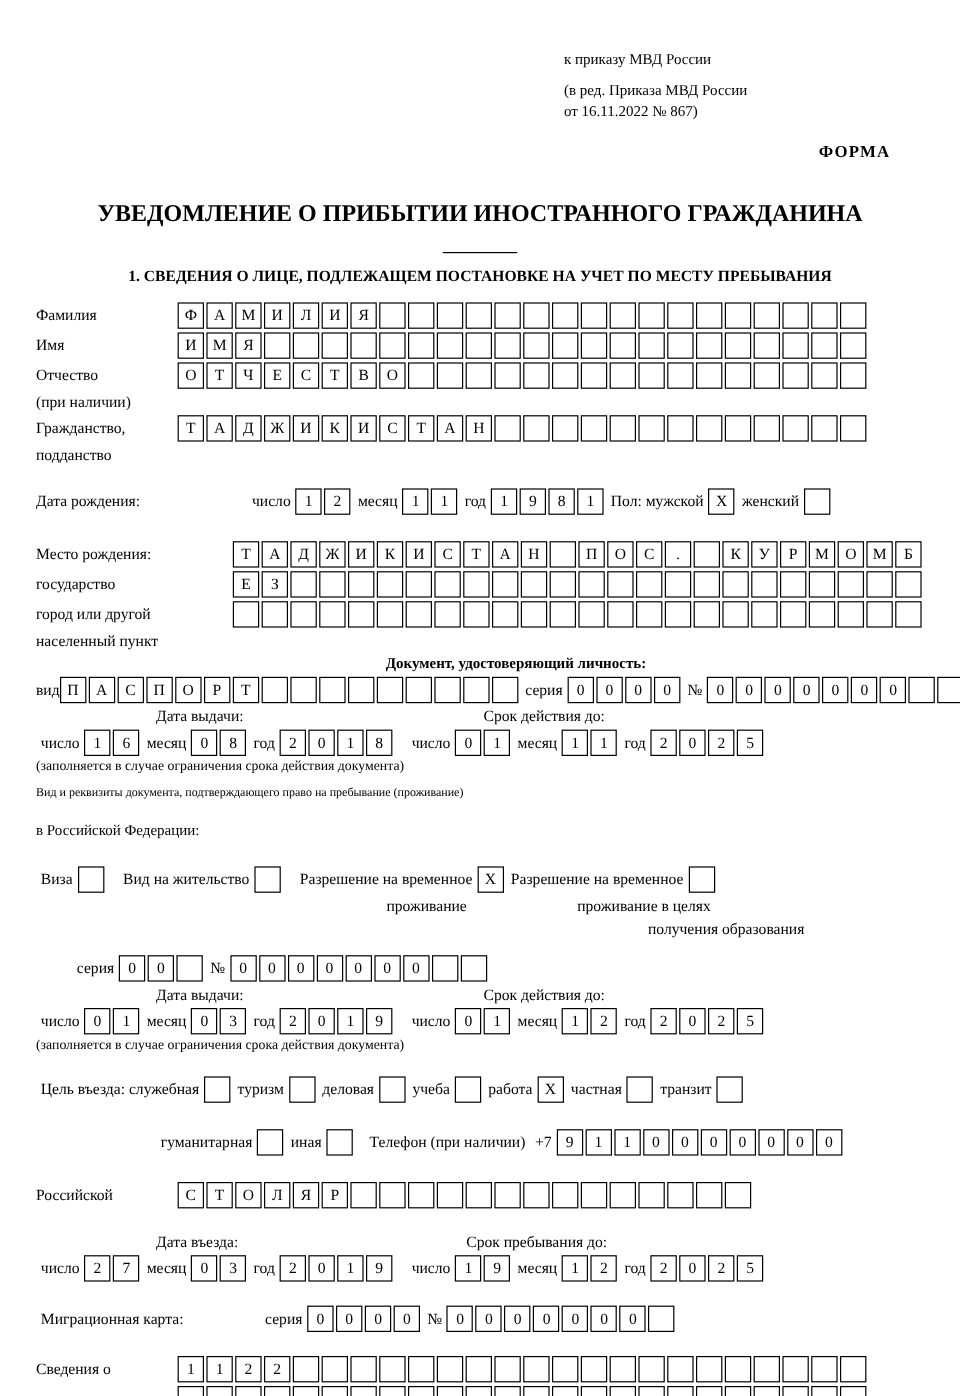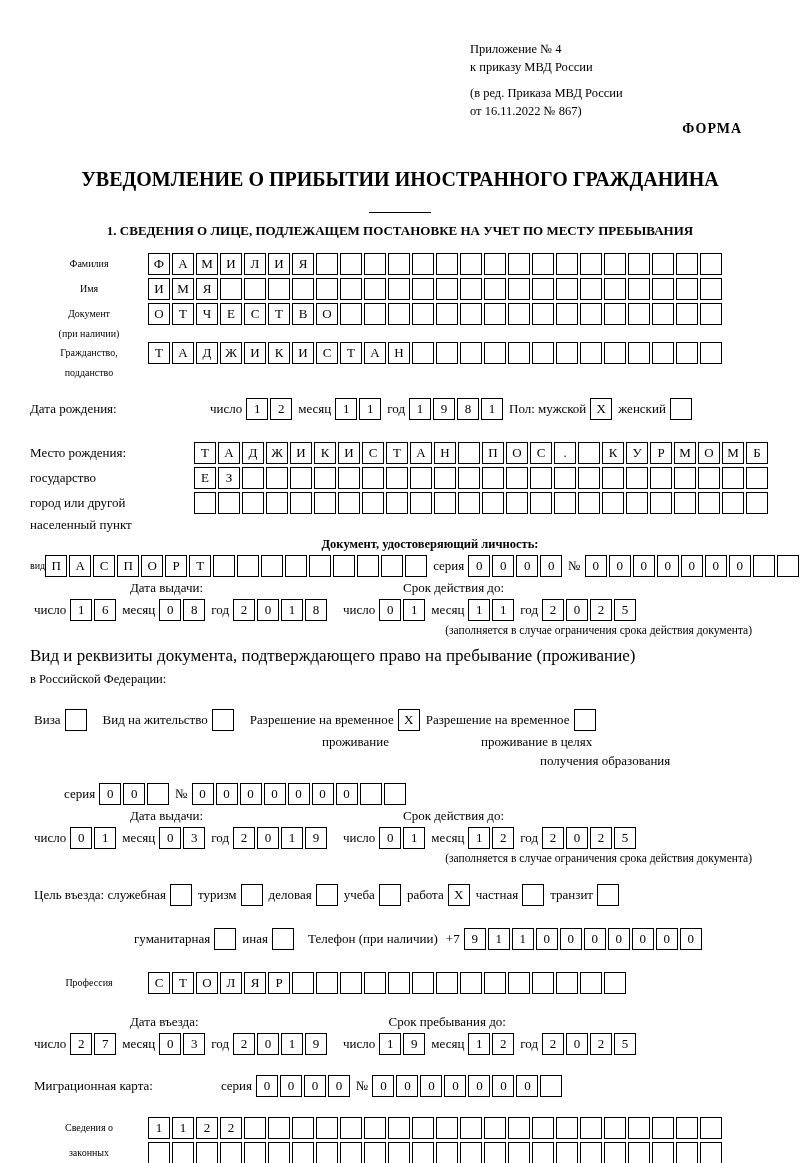--- a/index.html
+++ b/index.html
@@ -43,7 +43,6 @@
 <div class="page">
 
   <div class="hdr">
-    <div>Приложение № 4</div>
     <div>к приказу МВД России</div>
     <div class="gap"></div>
     <div>(в ред. Приказа МВД России</div>

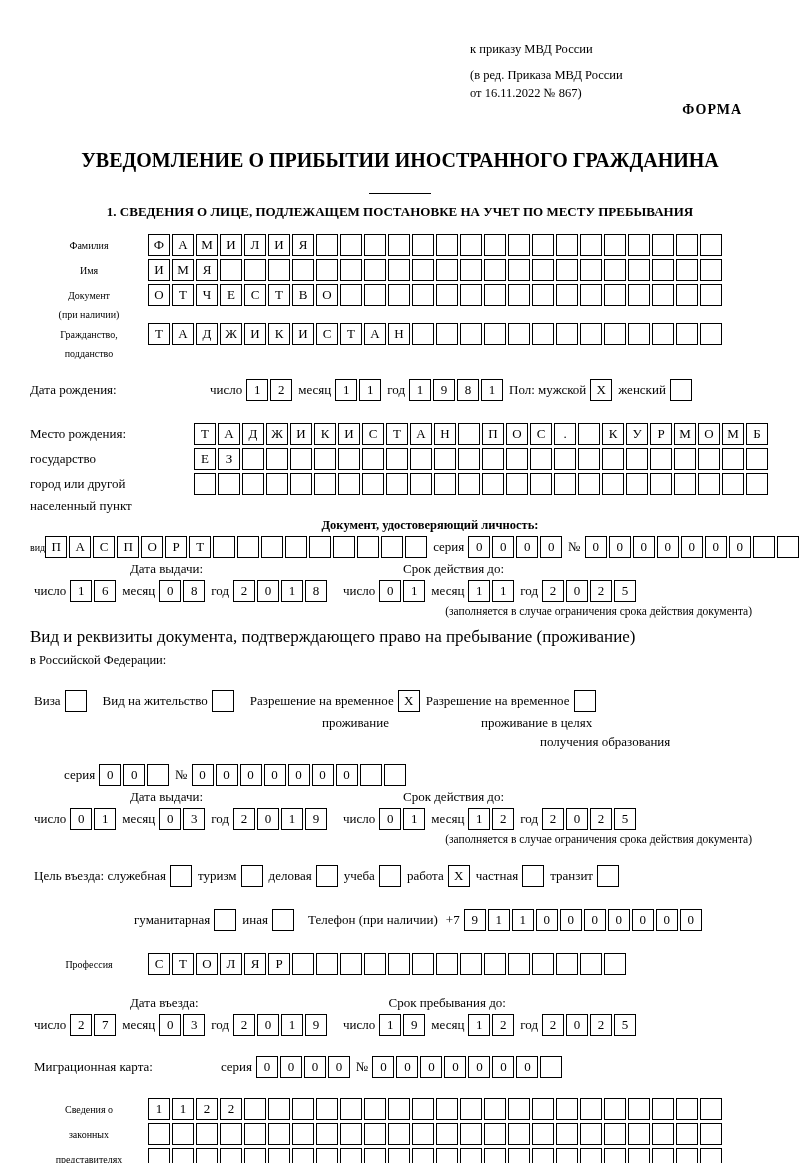--- a/index.html
+++ b/index.html
@@ -9,7 +9,7 @@
   .hdr{margin-left:auto;width:300px;font-size:12.5px;line-height:1.45;text-align:left;padding-left:280px;}
   .hdr div{white-space:nowrap;}
   .hdr .gap{height:8px;}
-  .forma{text-align:right;font-weight:bold;font-size:14px;letter-spacing:1px;padding-right:28px;}
+  .forma{text-align:right;font-weight:bold;font-size:14px;letter-spacing:1px;margin-top:18px;padding-right:28px;}
 
   .title{text-align:center;font-weight:bold;font-size:20px;line-height:1.45;margin-top:28px;}
   .title .ln2{display:inline-block;}

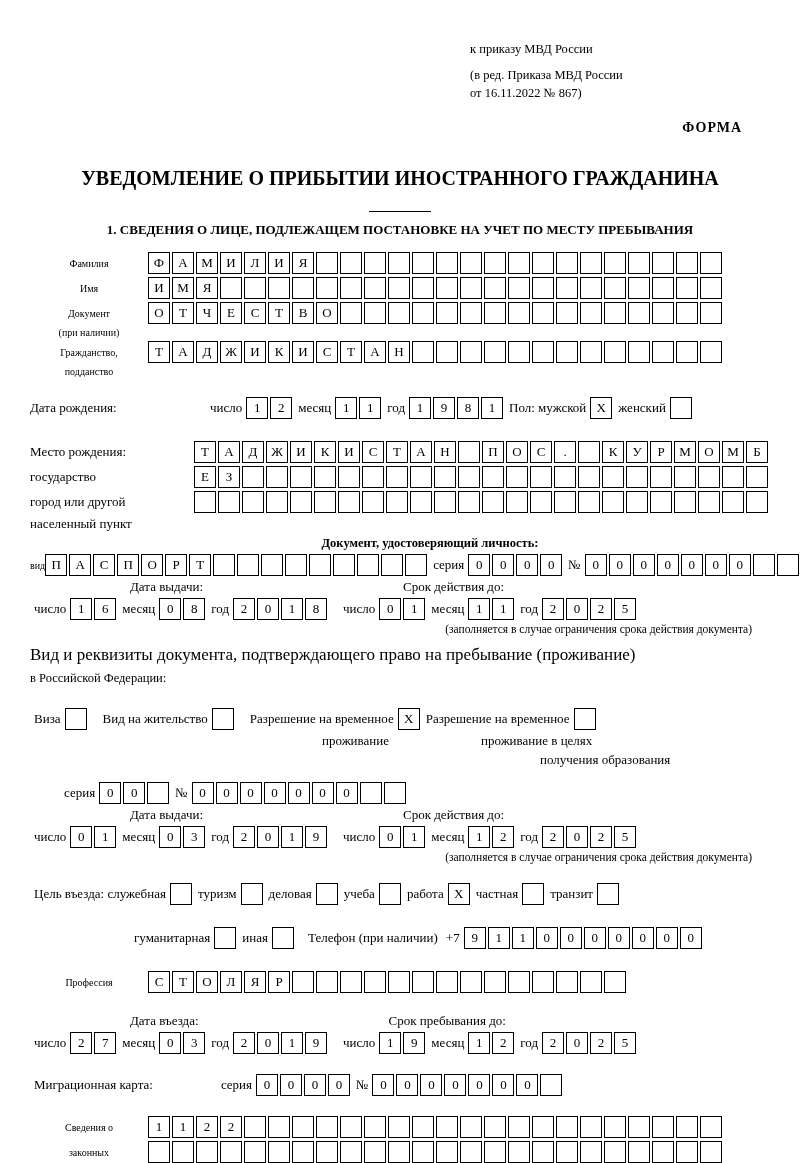--- a/index.html
+++ b/index.html
@@ -31,7 +31,7 @@
   .bold{font-weight:bold;}
   .nm{margin:0 4px;}
 
-  .fieldname{width:118px;font-size:10px;text-align:center;}
+  .fieldname{width:118px;font-size:13px;}
   .fieldname2{width:176px;font-size:13px;}
   .mt6{margin-top:22px;}
   .mt10{margin-top:20px;}

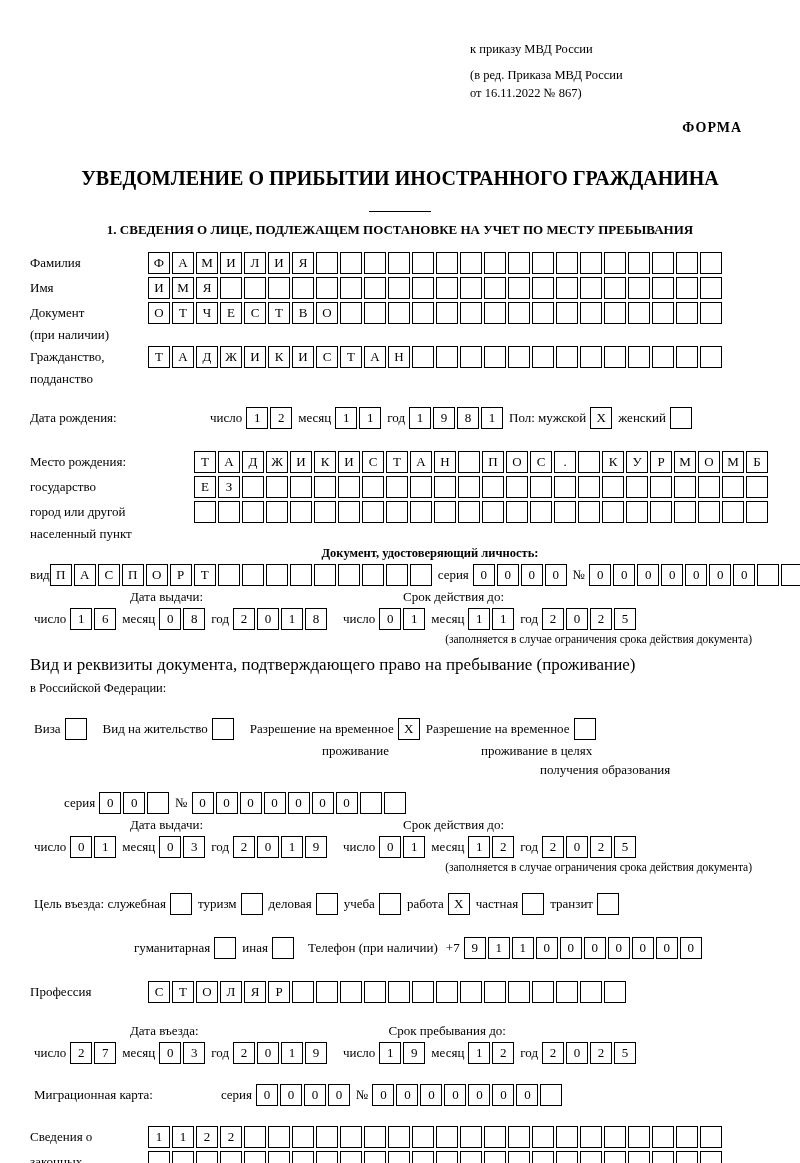--- a/index.html
+++ b/index.html
@@ -119,7 +119,7 @@
   </div>
 
   <div class="row">
-    <div class="fieldname">Документ</div>
+    <div class="fieldname">Отчество</div>
     <div class="cells" id="patr-cells">
         <div class="c">О</div>
         <div class="c">Т</div>

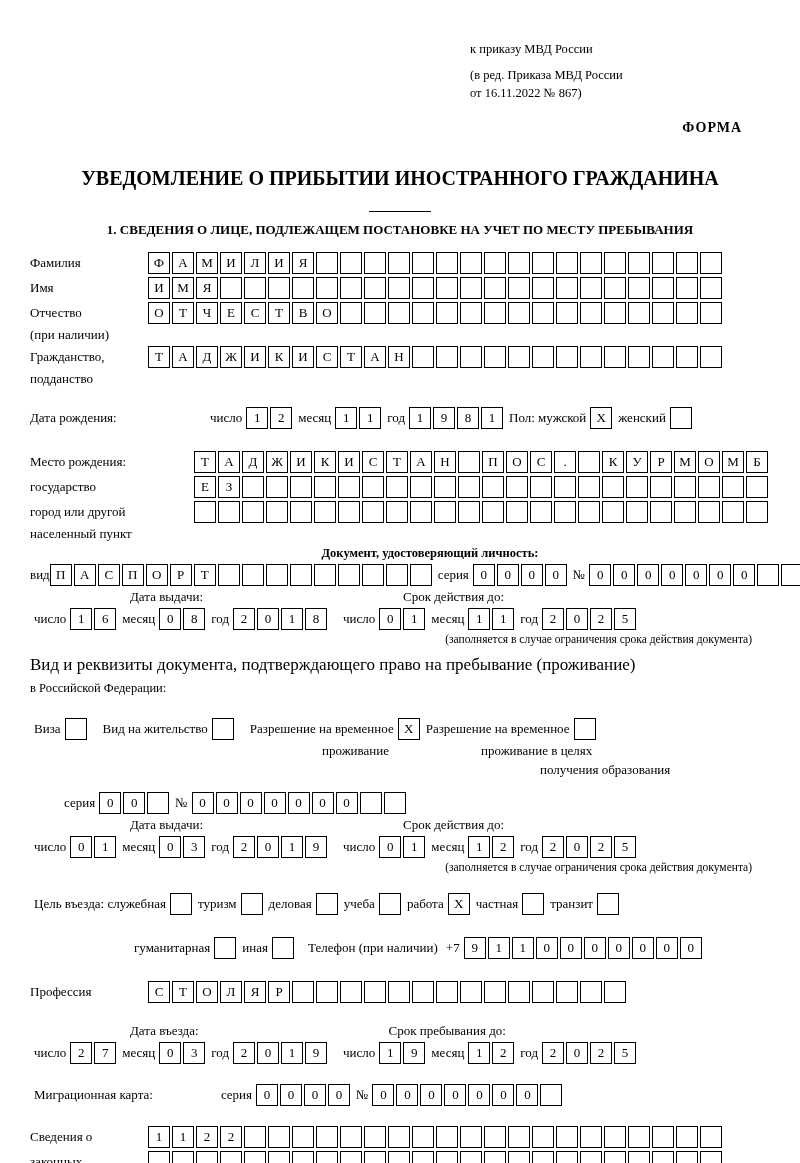--- a/index.html
+++ b/index.html
@@ -27,7 +27,7 @@
 
   .small{font-size:11.5px;}
   .center{text-align:center;}
-  .note{font-size:11.5px;text-align:right;}
+  .note{font-size:11.5px;}
   .bold{font-weight:bold;}
   .nm{margin:0 4px;}
 

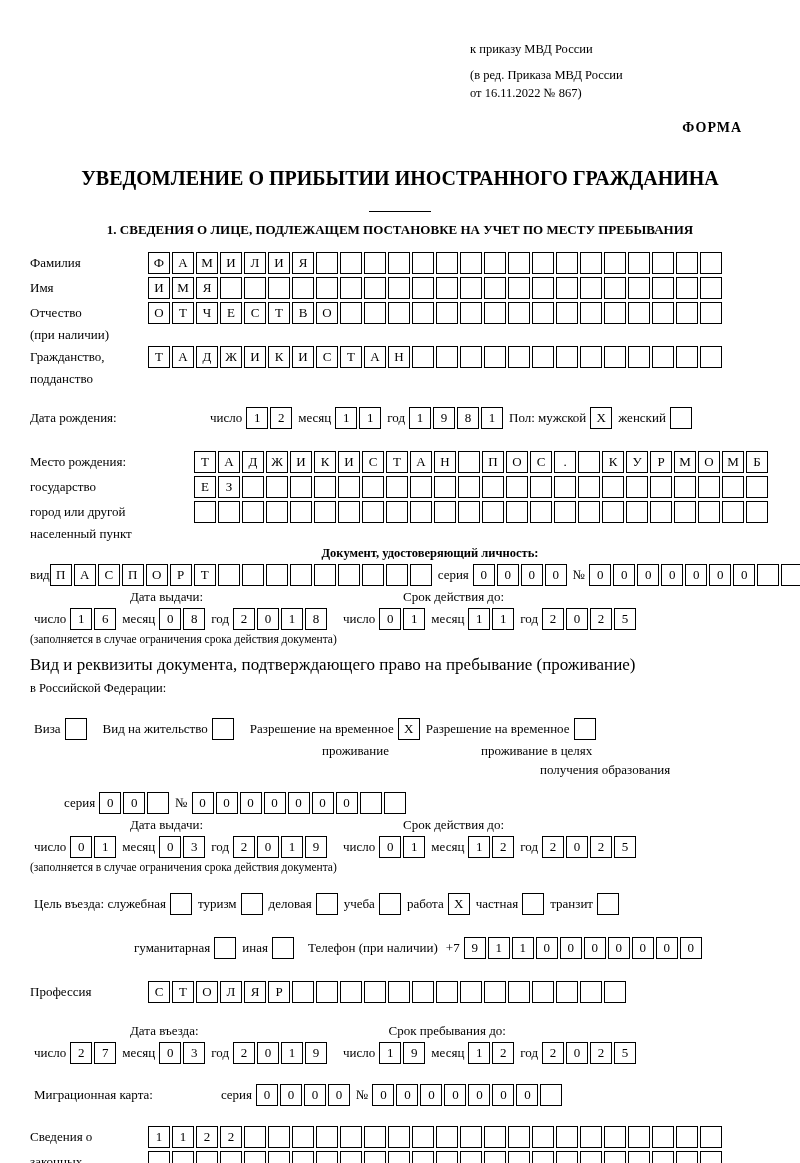--- a/index.html
+++ b/index.html
@@ -393,7 +393,7 @@
   </div>
   <div class="note" style="padding-right:18px;">(заполняется в случае ограничения срока действия документа)</div>
 
-  <div style="font-size:17px;margin-top:10px;">Вид и реквизиты документа, подтверждающего право на пребывание (проживание)</div>
+  <div style="font-size:10px;margin-top:10px;">Вид и реквизиты документа, подтверждающего право на пребывание (проживание)</div>
   <div style="font-size:12.5px;margin-top:6px;">в Российской Федерации:</div>
 
   <div class="row mt6">

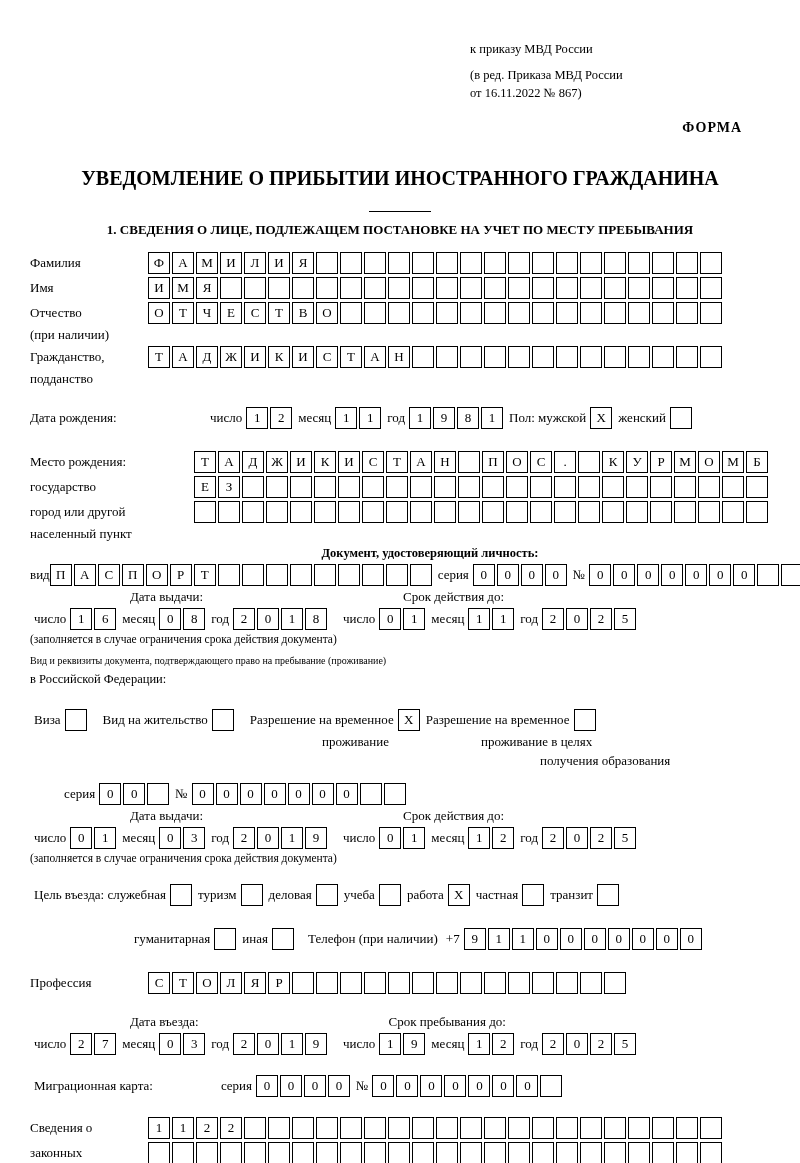--- a/index.html
+++ b/index.html
@@ -394,7 +394,7 @@
   <div class="note" style="padding-right:18px;">(заполняется в случае ограничения срока действия документа)</div>
 
   <div style="font-size:10px;margin-top:10px;">Вид и реквизиты документа, подтверждающего право на пребывание (проживание)</div>
-  <div style="font-size:12.5px;margin-top:6px;">в Российской Федерации:</div>
+  <div style="font-size:12.5px;margin-top:19px;">в Российской Федерации:</div>
 
   <div class="row mt6">
     <div class="lbl nm">Виза</div>

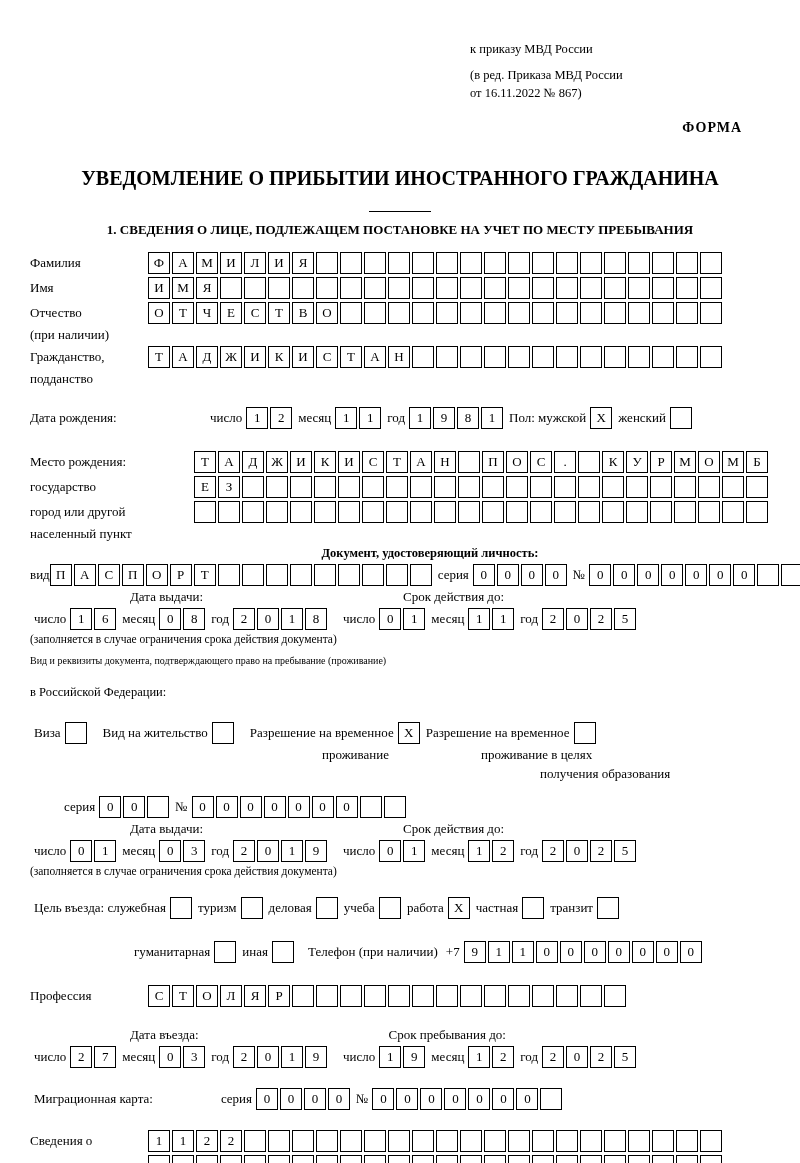--- a/index.html
+++ b/index.html
@@ -552,7 +552,7 @@
   </div>
 
   <div class="row mt6">
-    <div class="fieldname">Профессия</div>
+    <div class="fieldname">Российской</div>
     <div class="cells" id="prof-cells">
         <div class="c">С</div>
         <div class="c">Т</div>

